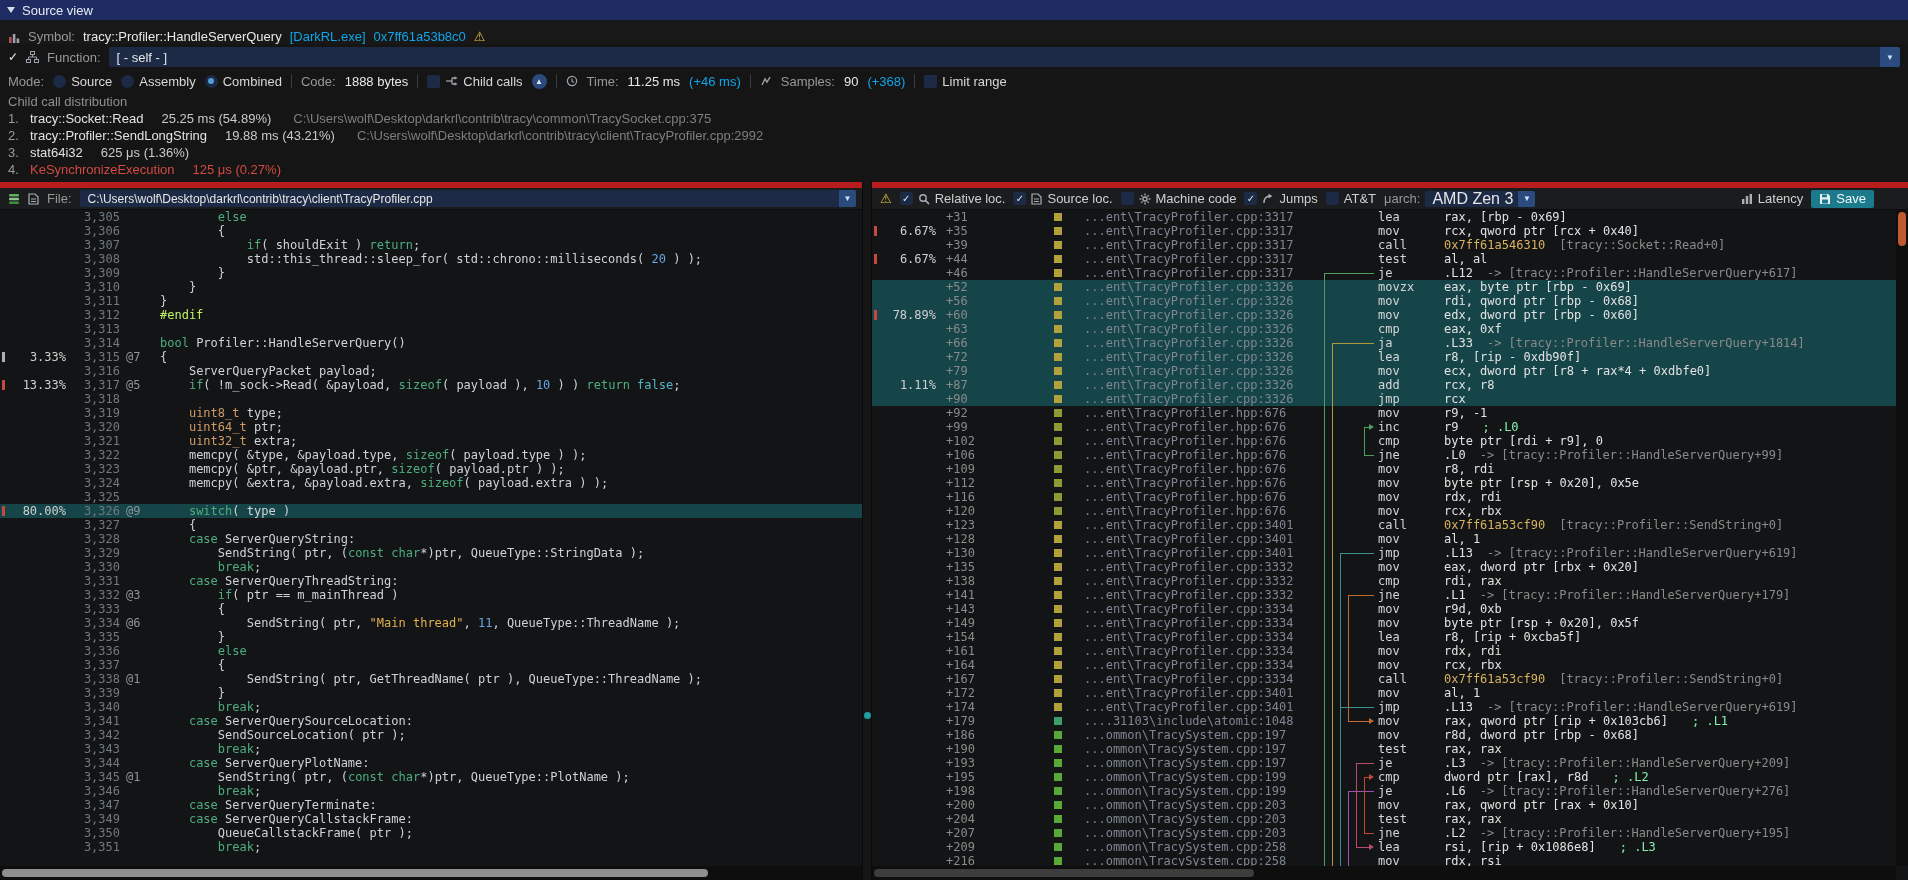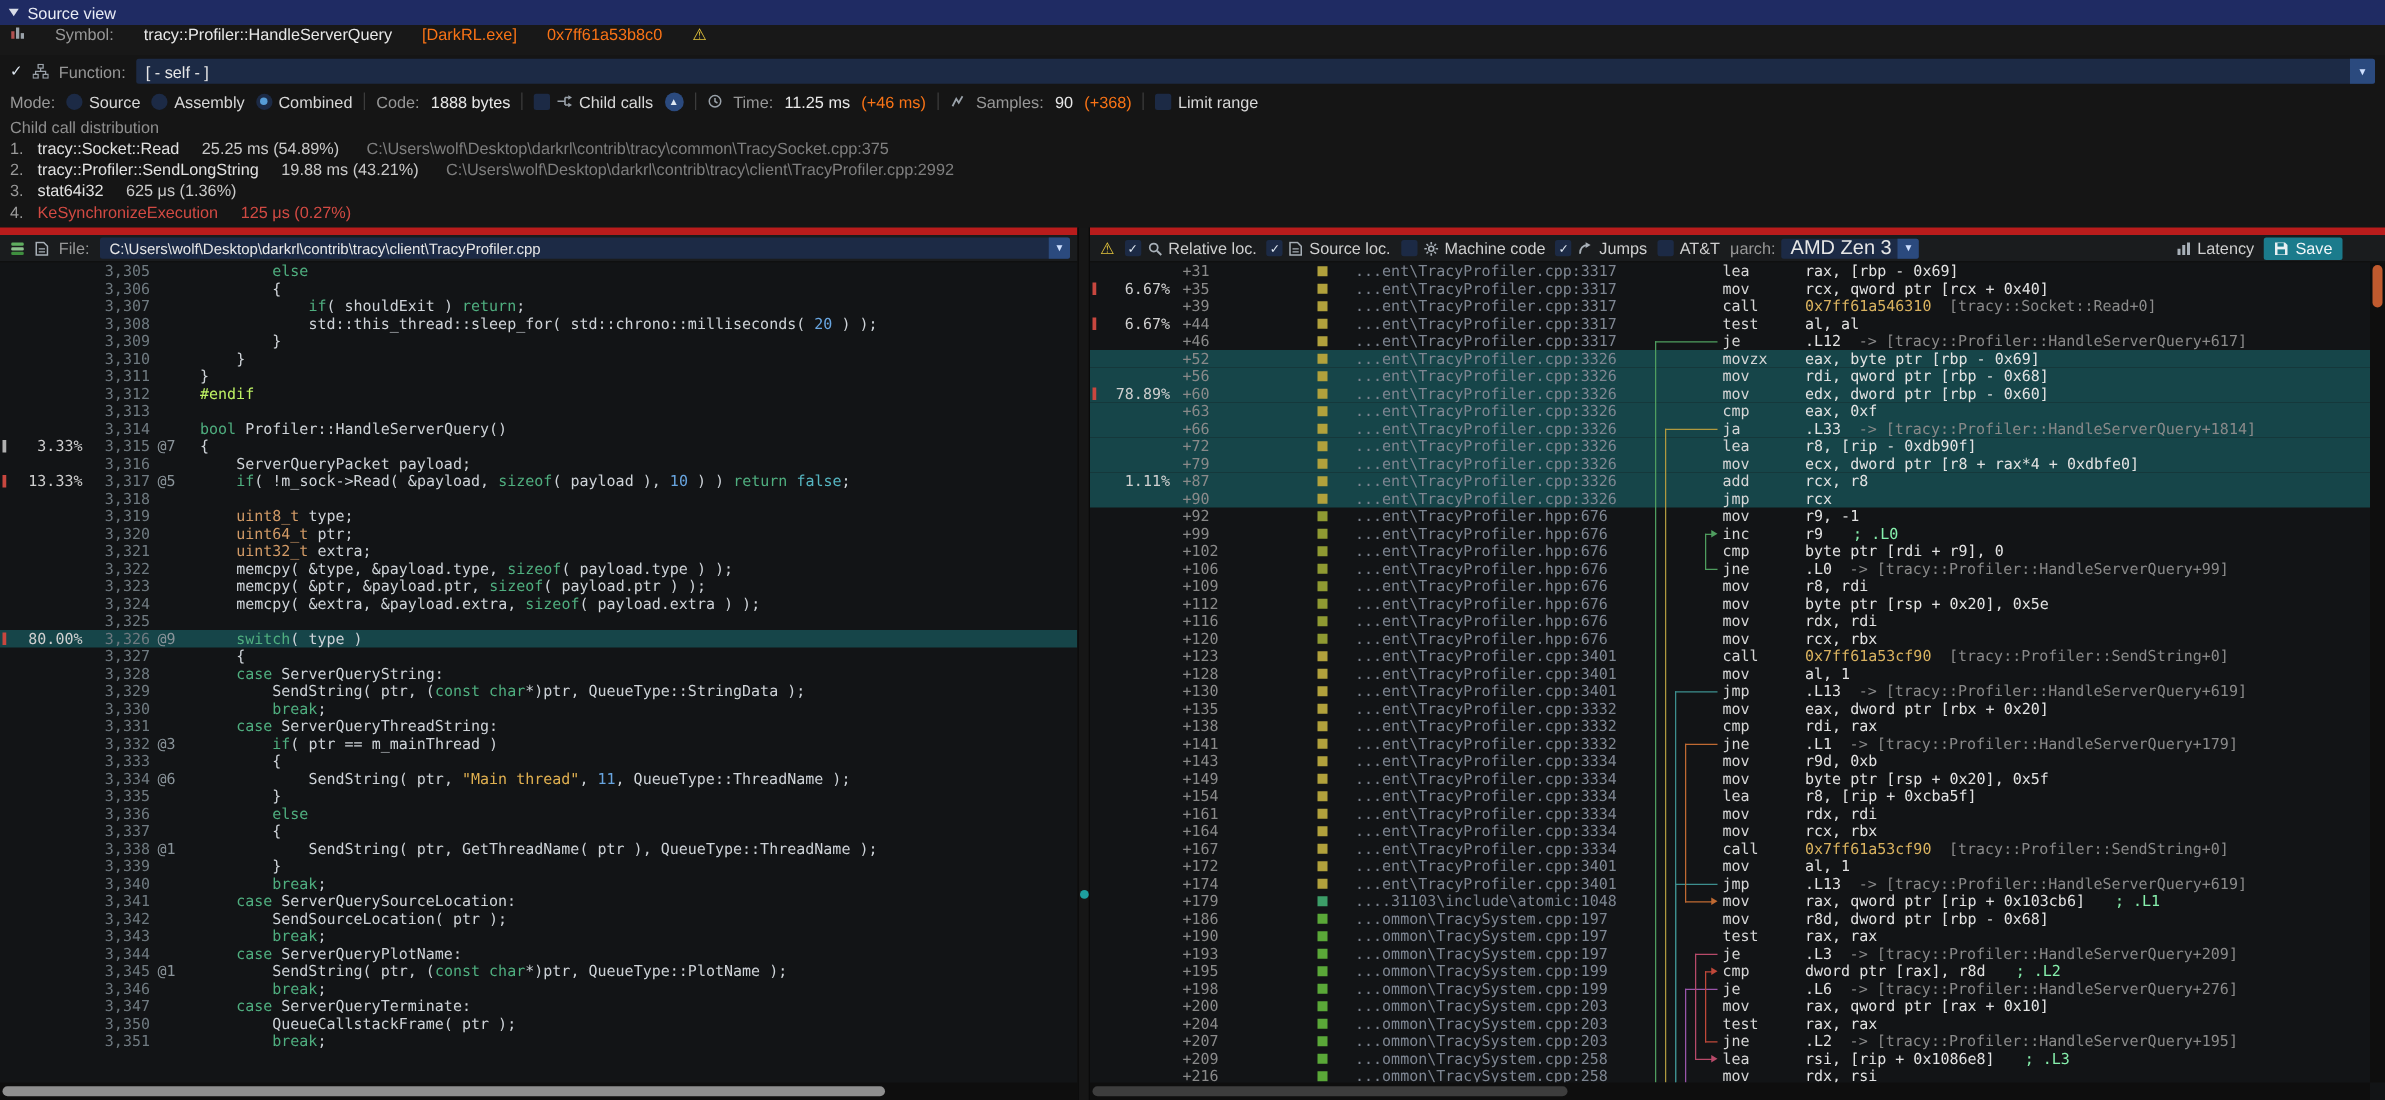--- a/index.html
+++ b/index.html
@@ -13,7 +13,7 @@
 .titlebar .t{color:#e8ebf4;font-size:13px}
 
 
-.symbolrow{position:absolute;top:20px;left:0;width:100%;height:24px;background:#181818;display:flex;align-items:flex-start;gap:24px;padding-left:8px}
+.symbolrow{position:absolute;top:20px;left:0;width:100%;height:24px;background:#181818;display:flex;align-items:flex-end;gap:8px;padding-left:8px}
 .funcrow{position:absolute;top:44px;left:0;width:100%;height:26px;display:flex;align-items:center;gap:8px;padding:0 8px}
 .moderow{position:absolute;top:70px;left:0;width:100%;height:22px;display:flex;align-items:center;gap:9px;padding-left:8px}
 .lab{color:#989898}

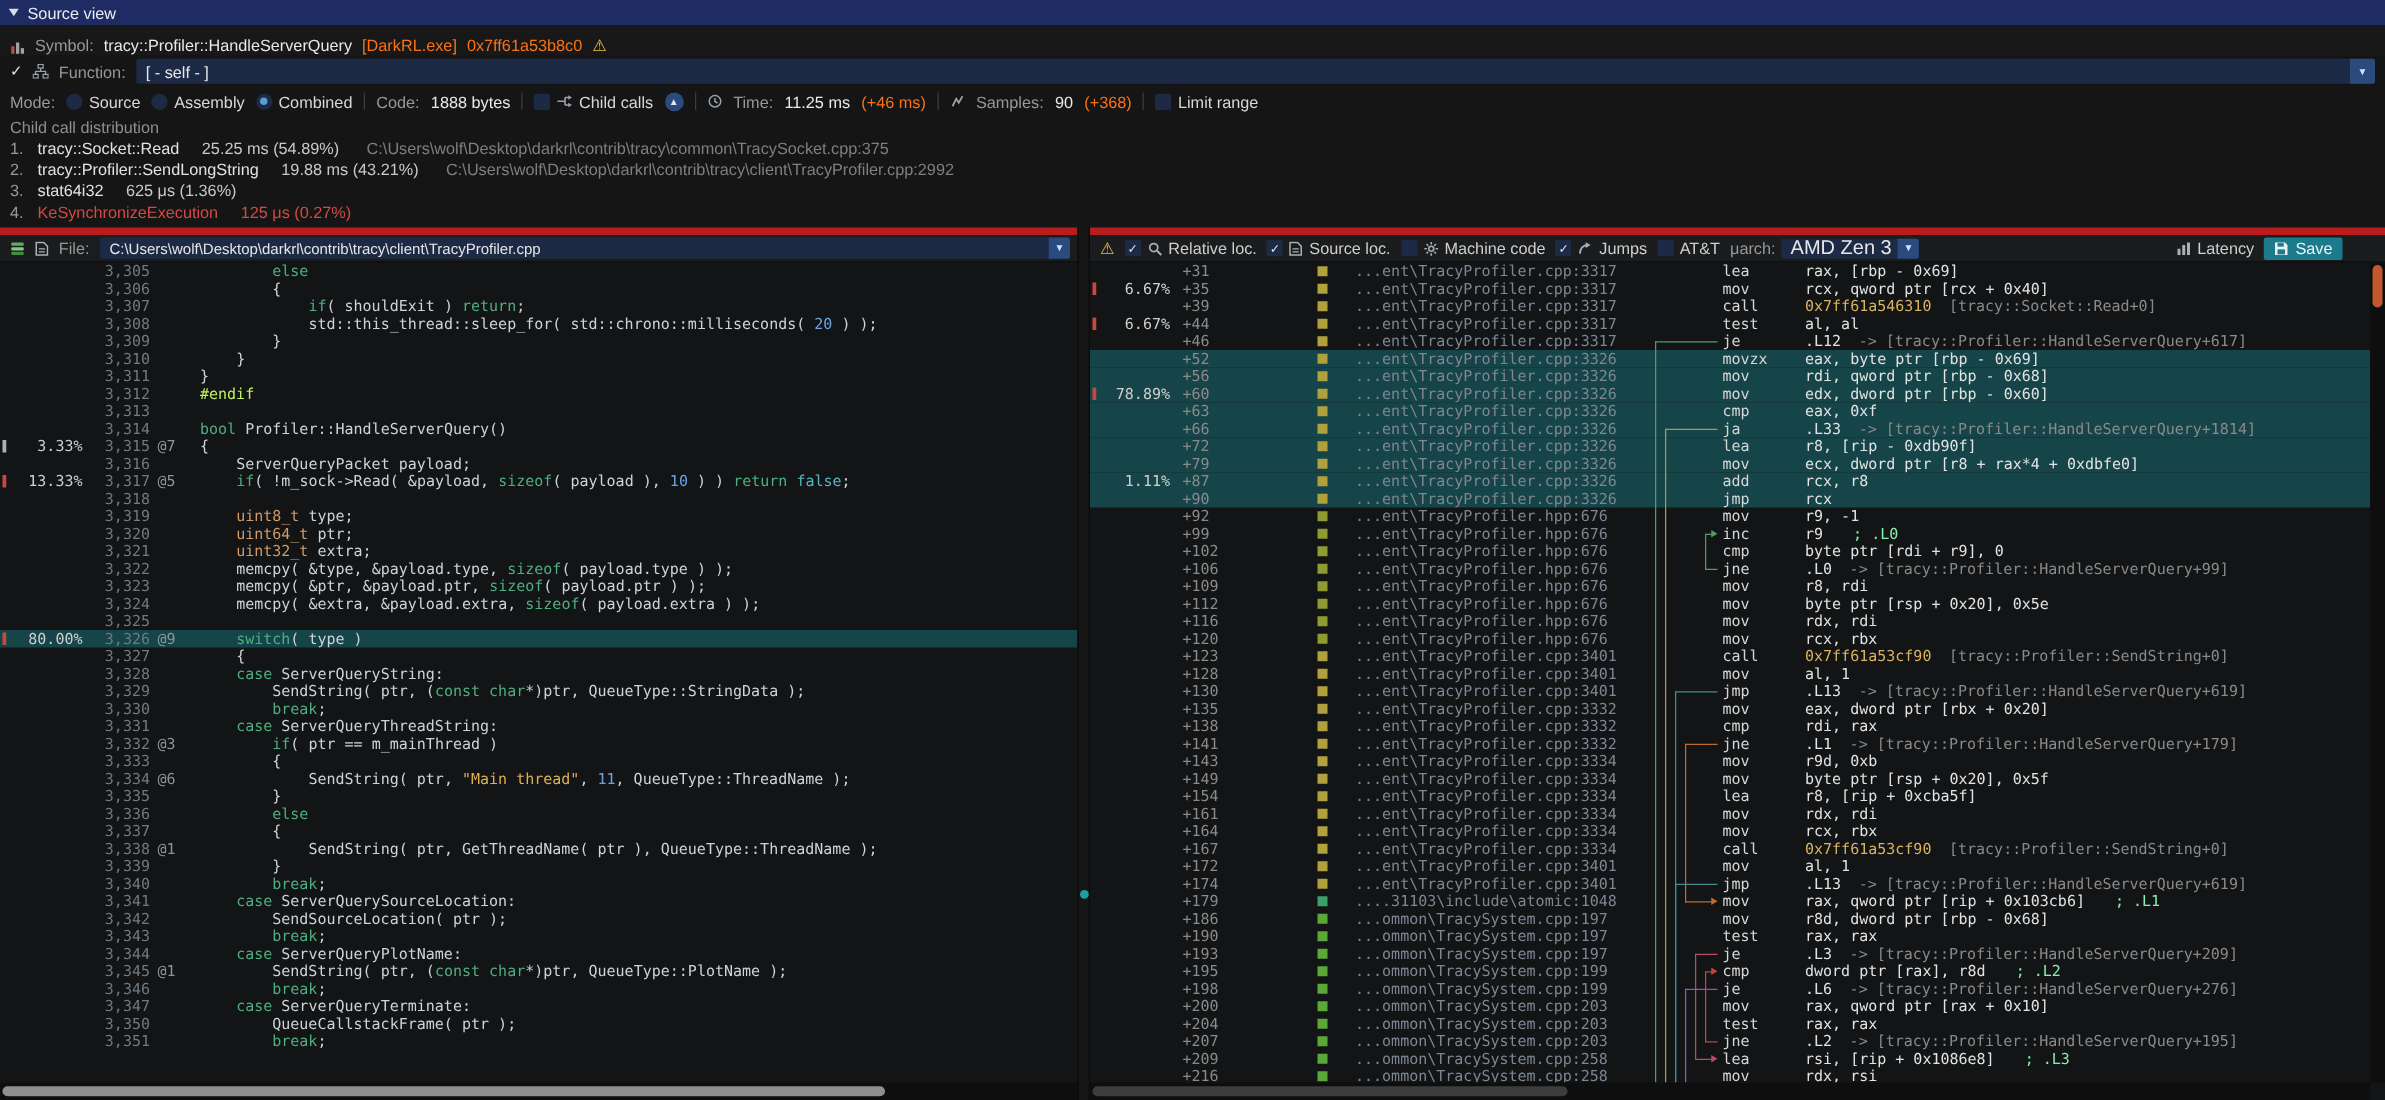--- a/index.html
+++ b/index.html
@@ -17,7 +17,7 @@
 .funcrow{position:absolute;top:44px;left:0;width:100%;height:26px;display:flex;align-items:center;gap:8px;padding:0 8px}
 .moderow{position:absolute;top:70px;left:0;width:100%;height:22px;display:flex;align-items:center;gap:9px;padding-left:8px}
 .lab{color:#989898}
-.dim{color:#f97316}
+.dim{color:#0ea5e9}
 .white{color:#e8e8e8}
 .warn{color:#e2c33c;font-size:13px}
 .check-glyph{color:#dfe8f2;font-size:12px}

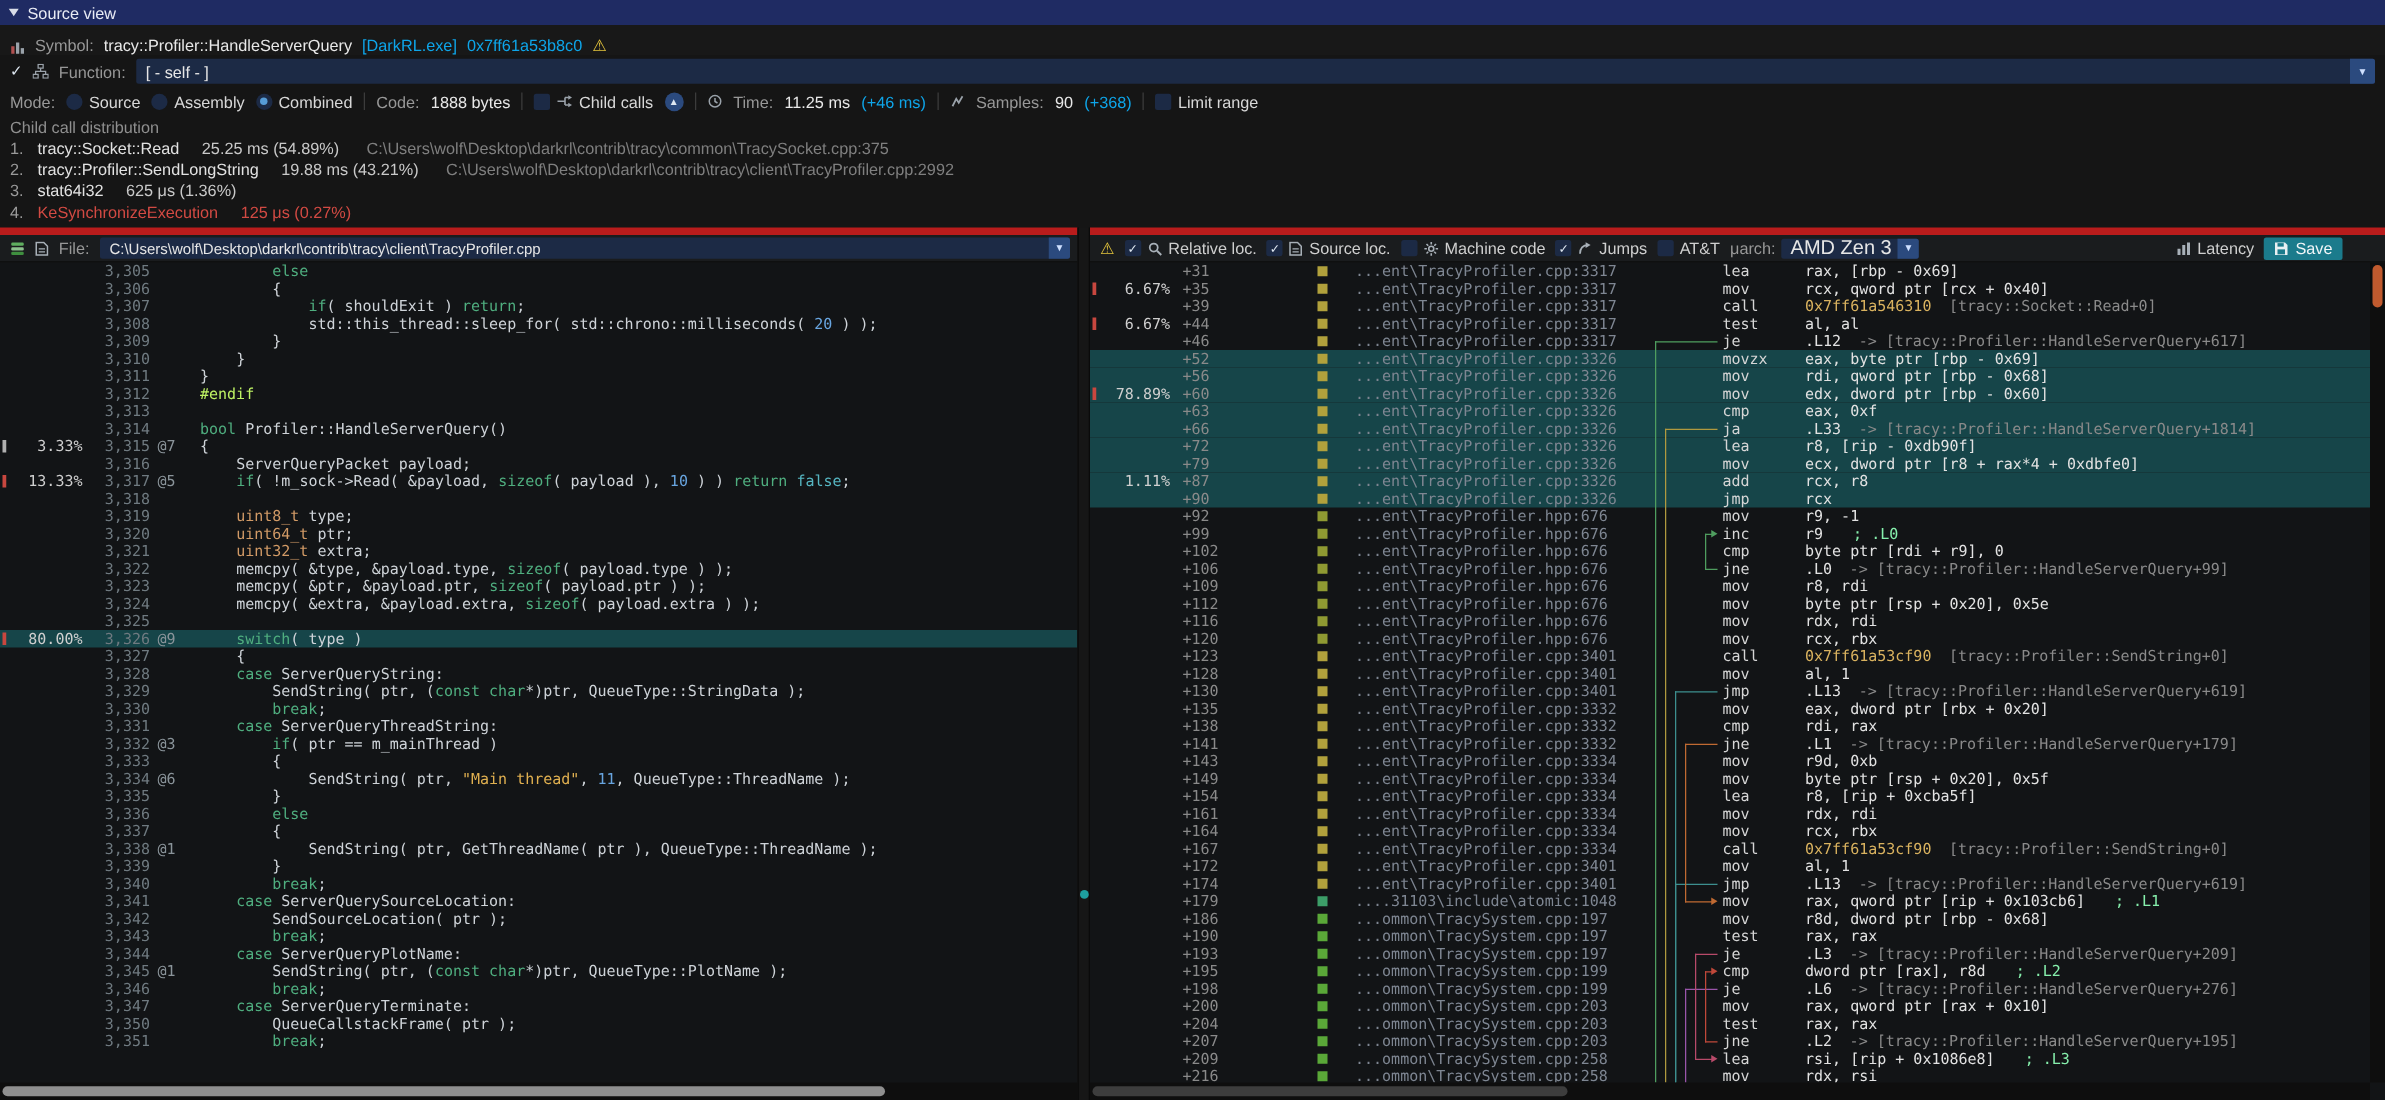--- a/index.html
+++ b/index.html
@@ -514,6 +514,12 @@
         </div>
         <div class="src-row">
           <span class="src-pct"></span>
+          <span class="src-num">3,349</span>
+          <span class="src-mark"></span>
+          <span class="src-code"><span class="tok-id">    </span><span class="tok-kw">case</span><span class="tok-id"> </span><span class="tok-id">ServerQueryCallstackFrame</span><span class="tok-id">:</span></span>
+        </div>
+        <div class="src-row">
+          <span class="src-pct"></span>
           <span class="src-num">3,350</span>
           <span class="src-mark"></span>
           <span class="src-code"><span class="tok-id">        </span><span class="tok-id">QueueCallstackFrame</span><span class="tok-id">(</span><span class="tok-id"> </span><span class="tok-id">ptr</span><span class="tok-id"> </span><span class="tok-id">)</span><span class="tok-id">;</span></span>

